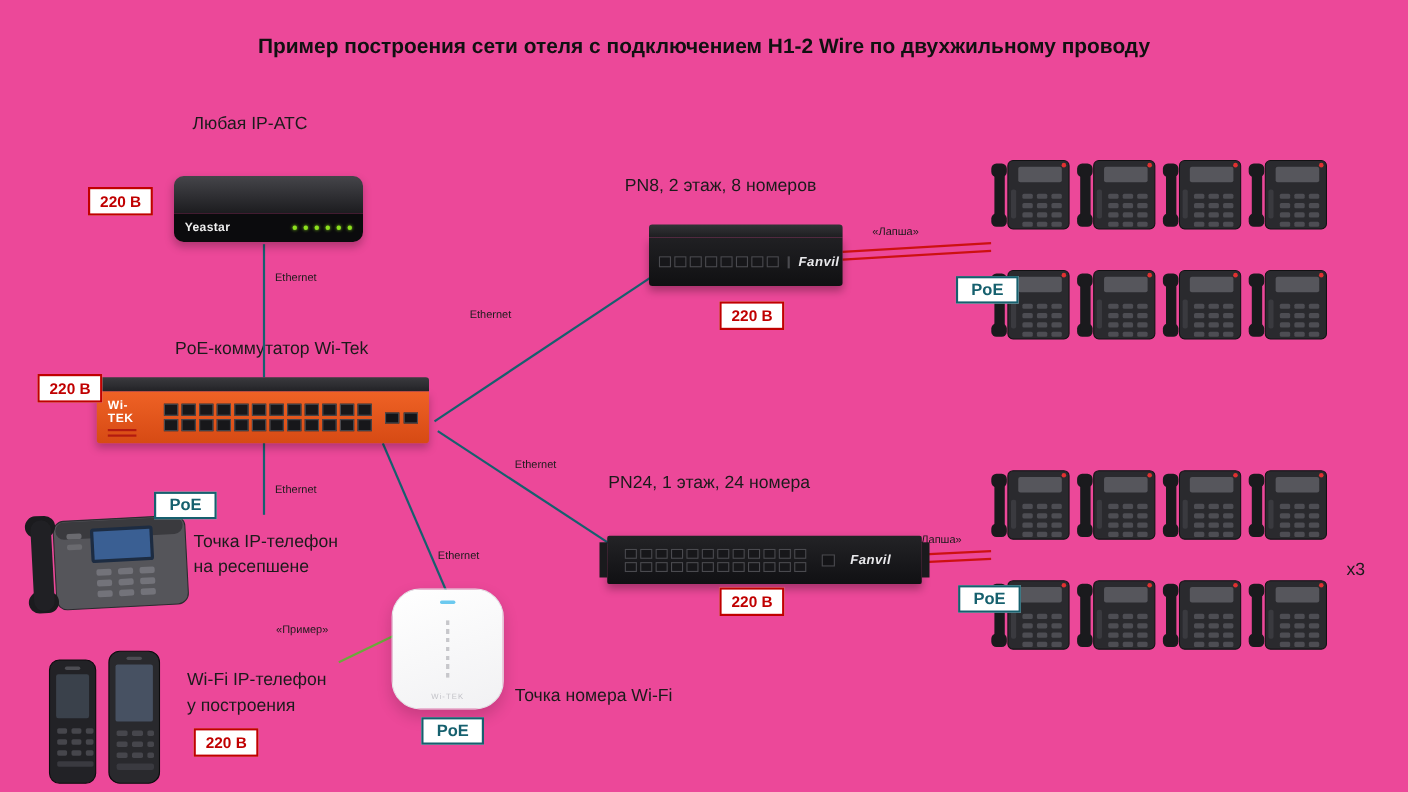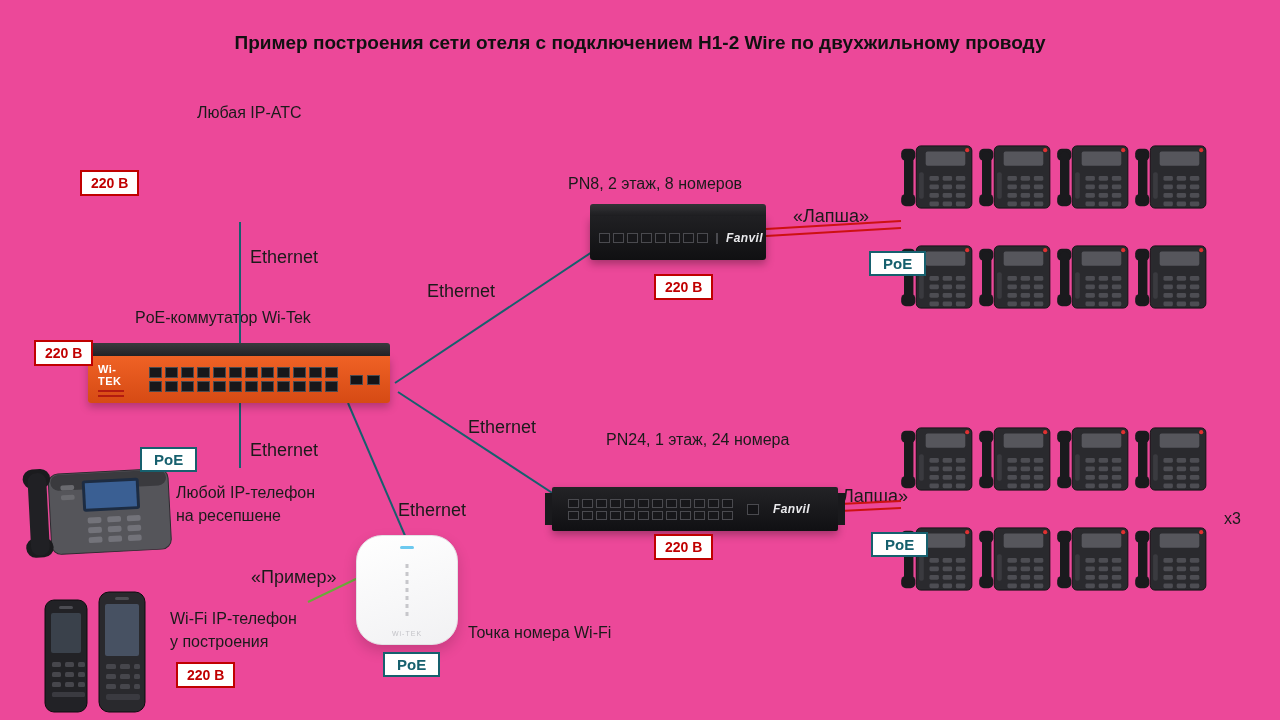--- a/index.html
+++ b/index.html
@@ -76,7 +76,7 @@
 
   <div class="abs title">Пример построения сети отеля с подключением H1-2 Wire по двухжильному проводу</div>
 
-  <div class="abs lbl16" style="left:197px;top:104px">Любая IP-АТС</div>
+  <div class="abs lbl16" style="left:175px;top:104px">Любая IP-АТС</div>
   <div class="abs badge badge-power" style="left:80px;top:170px">220 В</div>
   <div class="abs lbl" style="left:250px;top:247px">Ethernet</div>
 

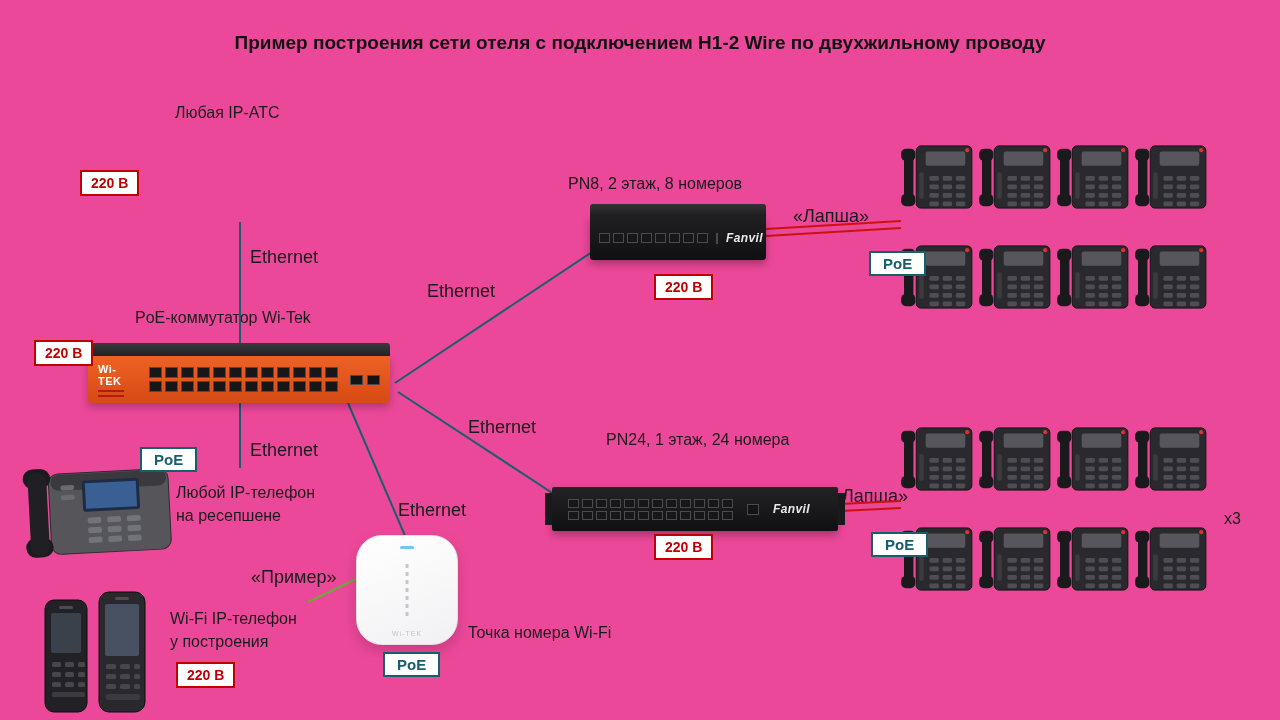--- a/index.html
+++ b/index.html
@@ -128,7 +128,7 @@
   <div class="abs lbl" style="left:250px;top:440px">Ethernet</div>
   <div class="abs lbl" style="left:398px;top:500px">Ethernet</div>
 
-  <div class="abs lbl16" style="left:568px;top:175px">PN8, 2 этаж, 8 номеров</div>
+  <div class="abs lbl16" style="left:568px;top:161px">PN8, 2 этаж, 8 номеров</div>
   <div class="abs dev pn8" style="left:590px;top:204px">
     <div class="sw-top"></div>
     <div class="pn8-front">

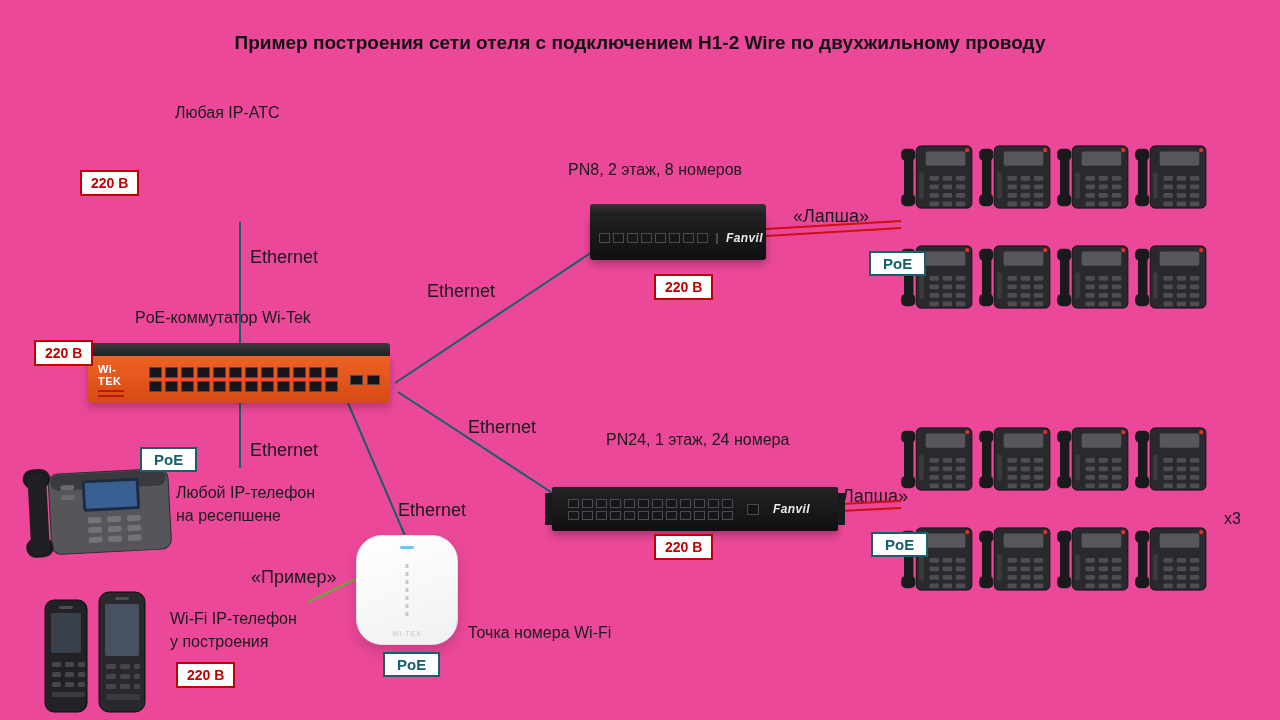--- a/index.html
+++ b/index.html
@@ -78,6 +78,20 @@
 
   <div class="abs lbl16" style="left:175px;top:104px">Любая IP-АТС</div>
   <div class="abs badge badge-power" style="left:80px;top:170px">220 В</div>
+  <div class="abs dev ipats" style="left:158px;top:160px">
+    <div class="ipats-top"></div>
+    <div class="ipats-front">
+      <span class="ipats-logo">Yeastar</span>
+      <span class="led-row">
+          <i></i>
+          <i></i>
+          <i></i>
+          <i></i>
+          <i></i>
+          <i></i>
+        </span>
+    </div>
+  </div>
   <div class="abs lbl" style="left:250px;top:247px">Ethernet</div>
 
   <div class="abs lbl16" style="left:135px;top:309px">PoE-коммутатор Wi-Tek</div>

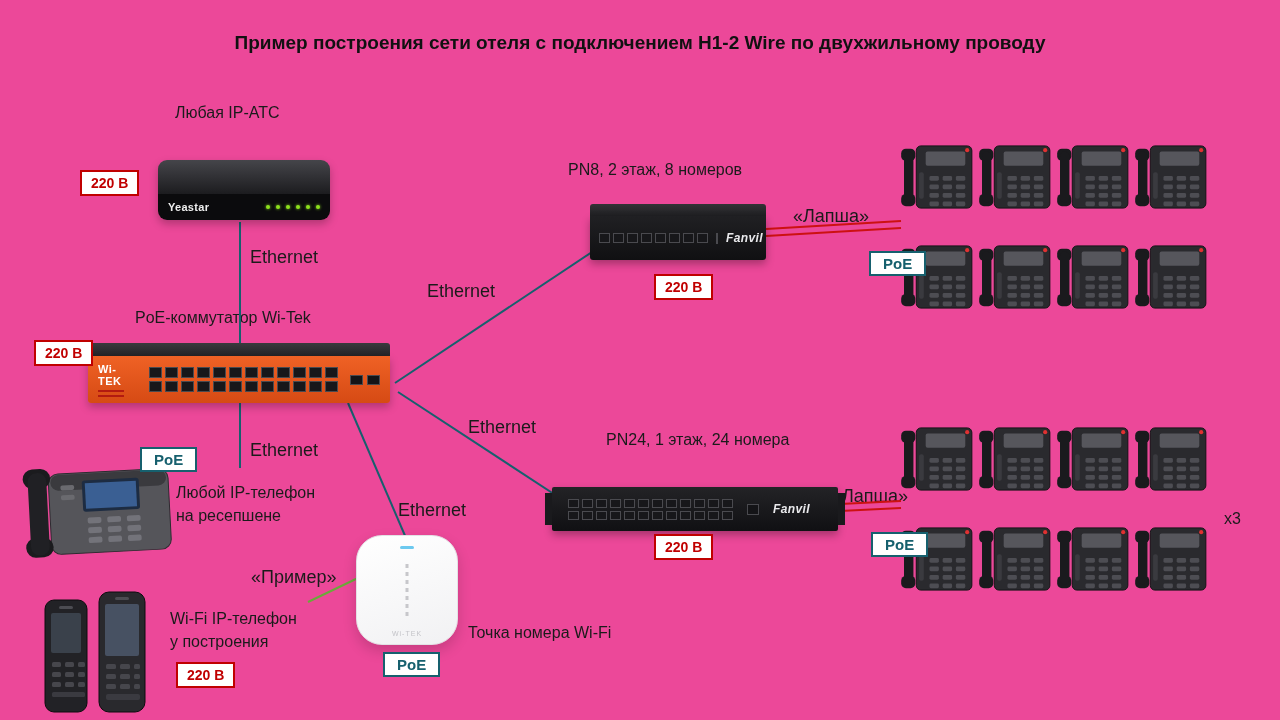--- a/index.html
+++ b/index.html
@@ -7,7 +7,7 @@
           font-family:Liberation Sans, sans-serif;overflow:hidden;}
   .abs{position:absolute;}
   .title{left:0;top:32px;width:1280px;text-align:center;font-size:19px;font-weight:700;color:#111;}
-  .lbl{font-size:18px;color:#1b1b1b;white-space:nowrap;}
+  .lbl{font-size:10px;color:#1b1b1b;white-space:nowrap;}
   .lbl16{font-size:16px;color:#1b1b1b;white-space:nowrap;}
   .badge{display:inline-block;background:#fff;white-space:nowrap;z-index:3;}
   .badge-power{border:2px solid #c00000;color:#c00000;font-weight:700;font-size:14px;padding:3px 9px;}

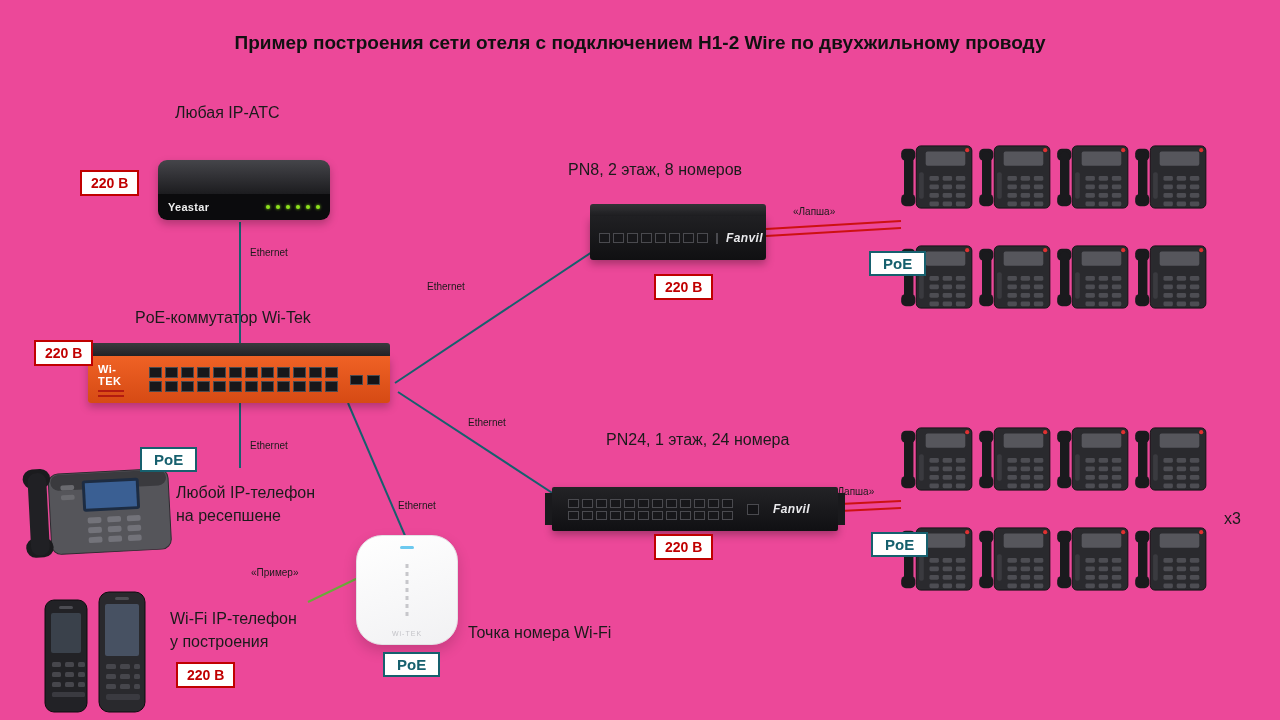--- a/index.html
+++ b/index.html
@@ -94,7 +94,7 @@
   </div>
   <div class="abs lbl" style="left:250px;top:247px">Ethernet</div>
 
-  <div class="abs lbl16" style="left:135px;top:309px">PoE-коммутатор Wi-Tek</div>
+  <div class="abs lbl16" style="left:159px;top:309px">PoE-коммутатор Wi-Tek</div>
   <div class="abs badge badge-power" style="left:34px;top:340px">220 В</div>
   <div class="abs dev witek" style="left:88px;top:343px">
     <div class="witek-top"></div>

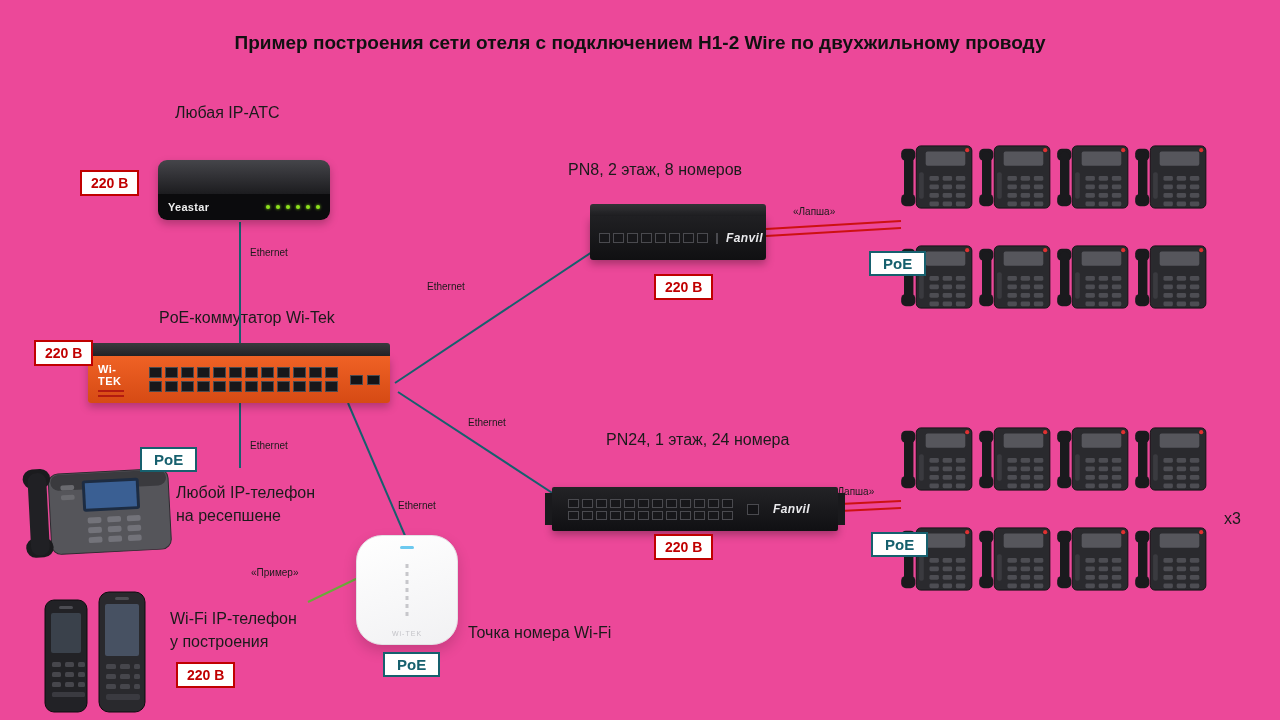--- a/index.html
+++ b/index.html
@@ -164,7 +164,7 @@
   <div class="abs lbl" style="left:793px;top:206px">«Лапша»</div>
   <div class="abs badge badge-poe" style="left:869px;top:251px">PoE</div>
 
-  <div class="abs lbl16" style="left:606px;top:431px">PN24, 1 этаж, 24 номера</div>
+  <div class="abs lbl16" style="left:553px;top:431px">PN24, 1 этаж, 24 номера</div>
   <div class="abs dev pn24" style="left:552px;top:487px">
     <div class="ports pn24-ports">
         <i></i>

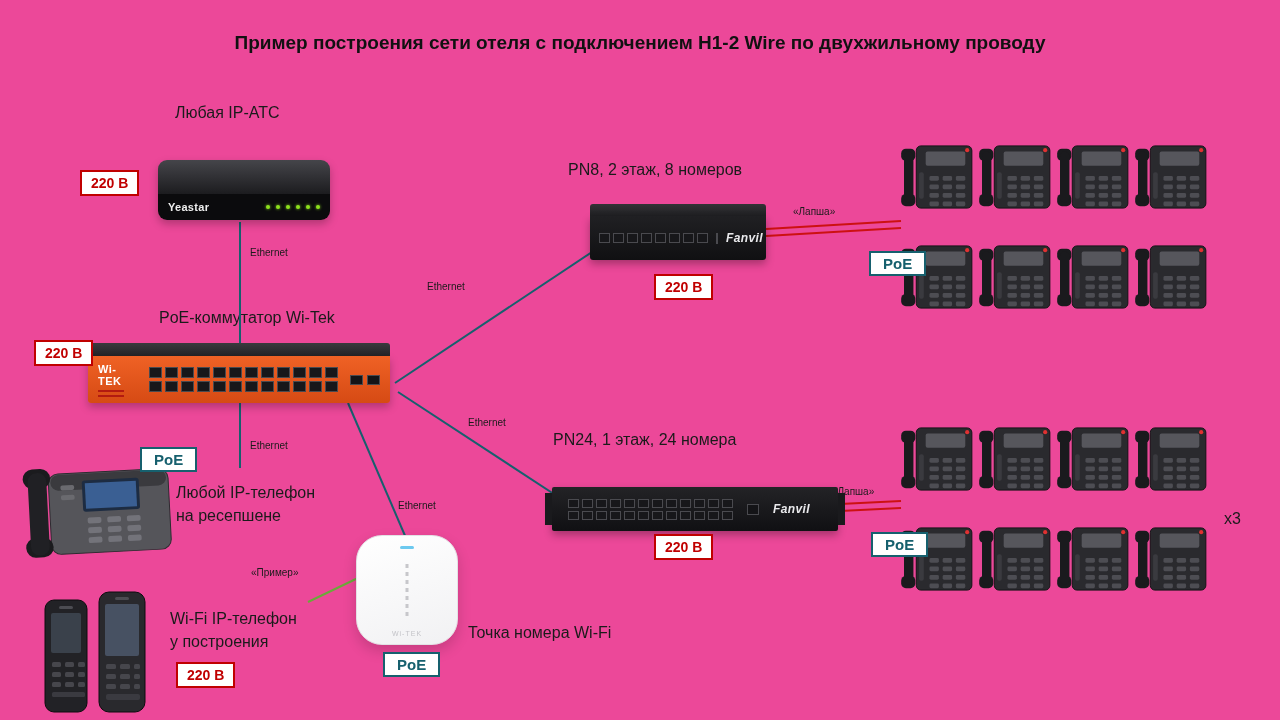--- a/index.html
+++ b/index.html
@@ -566,7 +566,7 @@
       </g>
     </svg>
   </div>
-  <div class="abs lbl16" style="left:176px;top:484px">Любой IP-телефон</div>
+  <div class="abs lbl16" style="left:176px;top:484px">Точка IP-телефон</div>
   <div class="abs lbl16" style="left:176px;top:507px">на ресепшене</div>
 
   <div class="abs dev" style="left:35px;top:586px">

